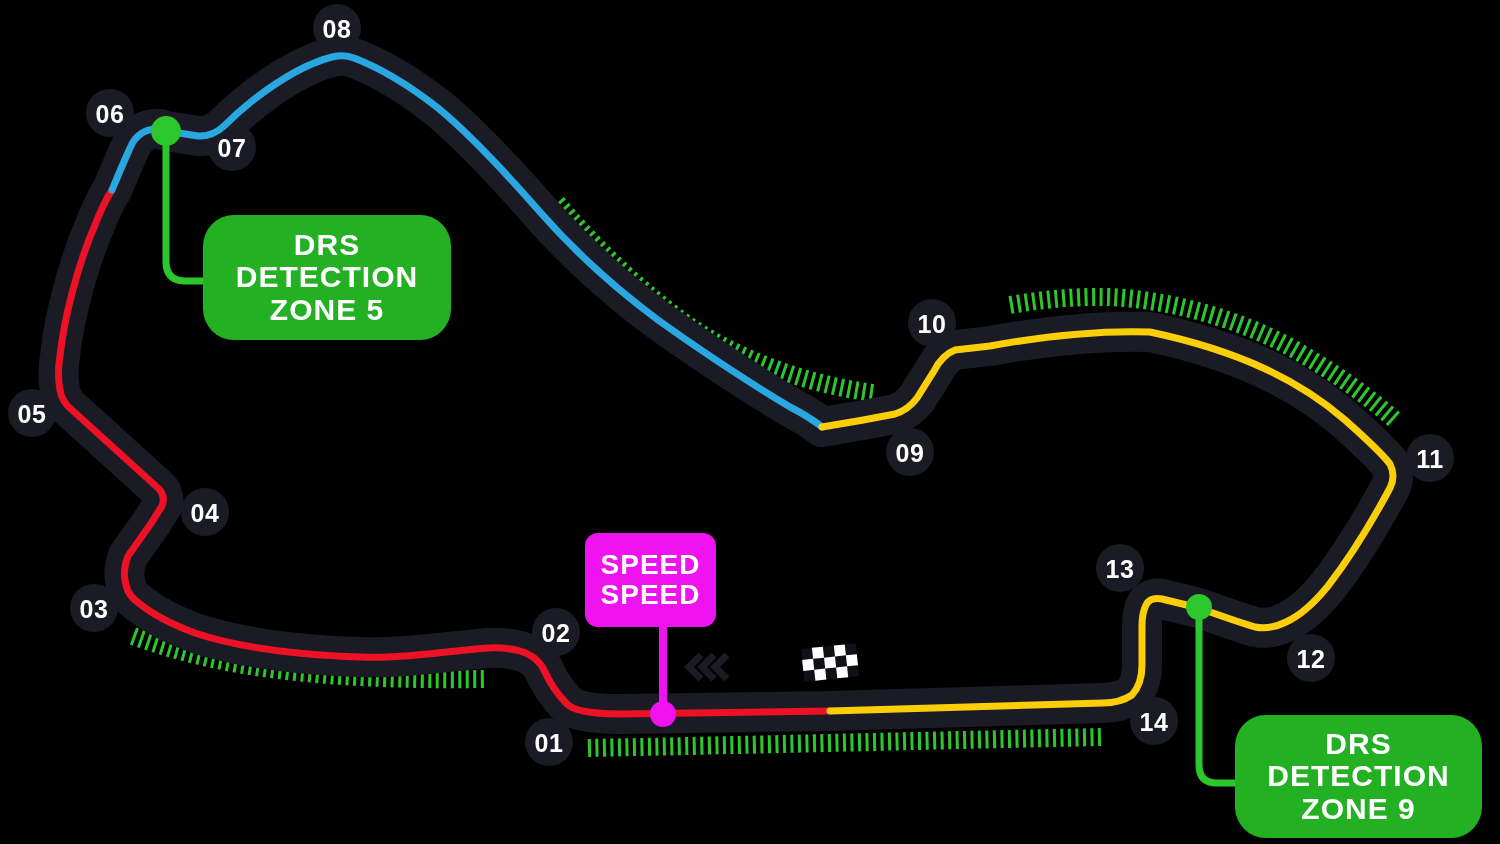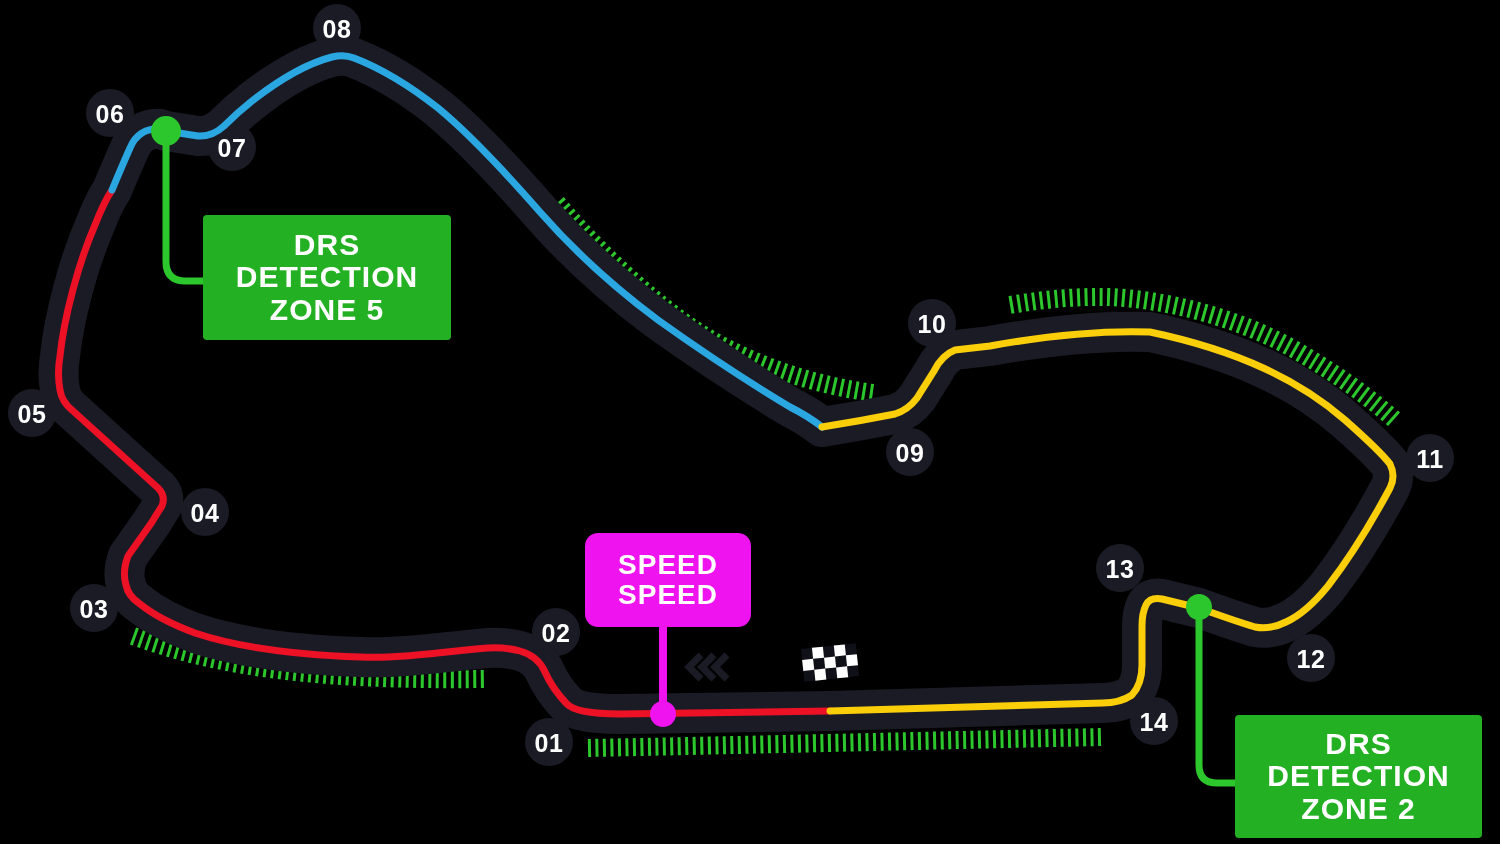--- a/index.html
+++ b/index.html
@@ -26,7 +26,7 @@
   .chevron{fill:none;stroke:var(--track);stroke-width:7;stroke-linejoin:miter;}
   .callout{
     position:absolute;display:flex;flex-direction:column;justify-content:center;align-items:center;
-    border-radius:4px;color:var(--label-text);font-weight:bold;text-align:center;
+    border-radius:31px;color:var(--label-text);font-weight:bold;text-align:center;
   }
   .callout .line{display:block;line-height:1.08;}
   .drs-box{background:var(--drs-green);width:248px;height:125px;font-size:30px;letter-spacing:1px;}

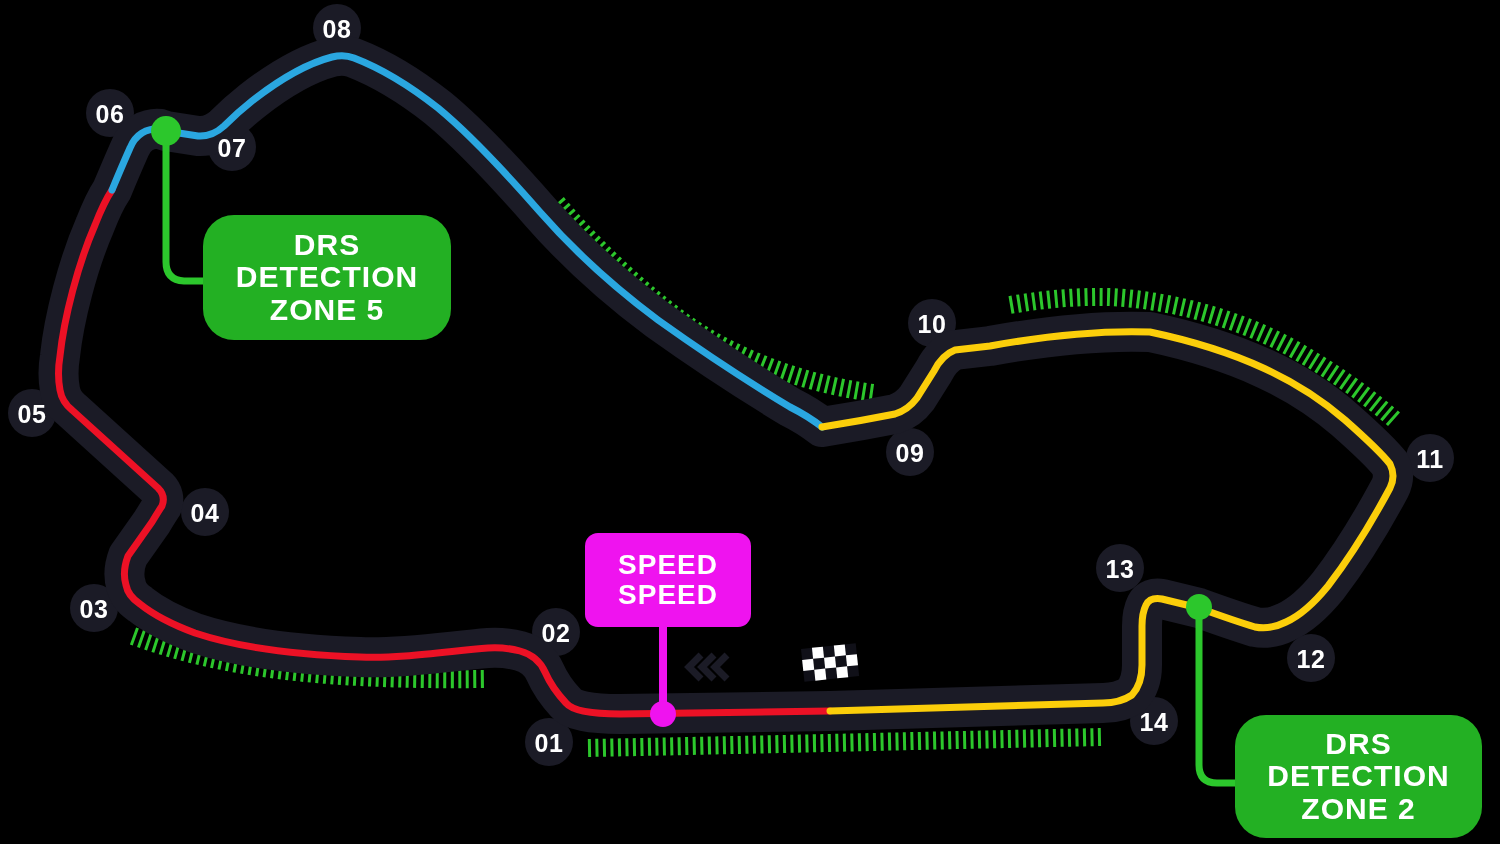--- a/index.html
+++ b/index.html
@@ -32,7 +32,7 @@
   .drs-box{background:var(--drs-green);width:248px;height:125px;font-size:30px;letter-spacing:1px;}
   .drs-box-1{left:203px;top:215px;}
   .drs-box-2{left:1235px;top:715px;width:247px;height:123px;}
-  .speed-trap-box{background:var(--speed-trap-magenta);left:585px;top:533px;width:166px;height:94px;font-size:28px;letter-spacing:1px;border-radius:13px;}
+  .speed-trap-box{background:var(--speed-trap-magenta);left:585px;top:533px;width:131px;height:94px;font-size:28px;letter-spacing:1px;border-radius:13px;}
 </style>
 </head>
 <body>

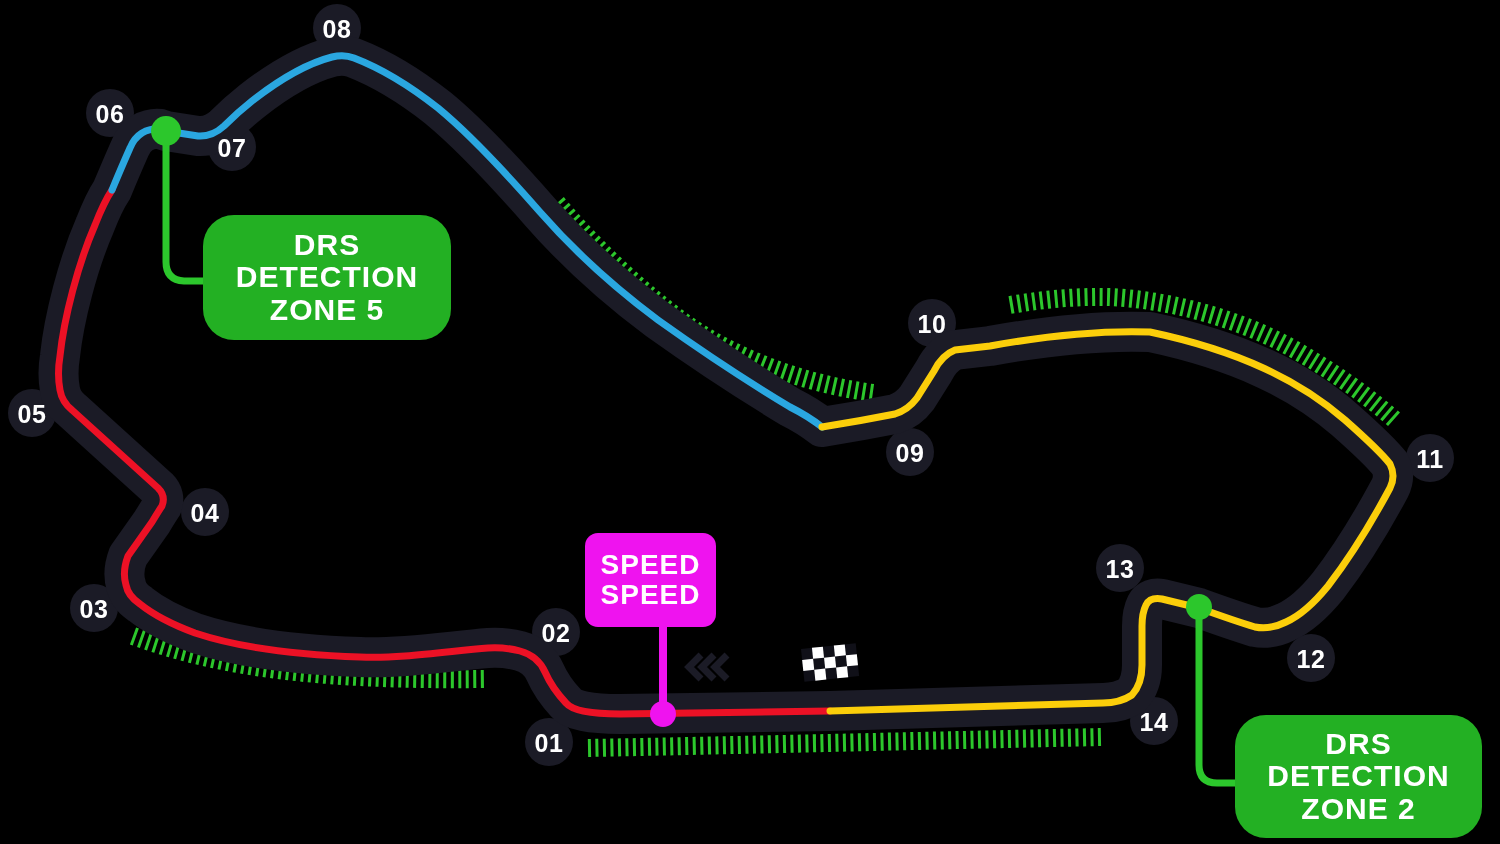--- a/index.html
+++ b/index.html
@@ -143,7 +143,7 @@
   <div class="callout drs-box drs-box-2">
     <span class="line">DRS</span>
     <span class="line">DETECTION</span>
-    <span class="line">ZONE 2</span>
+    <span class="line">ZONE 9</span>
   </div>
 
   <div class="callout speed-trap-box">

